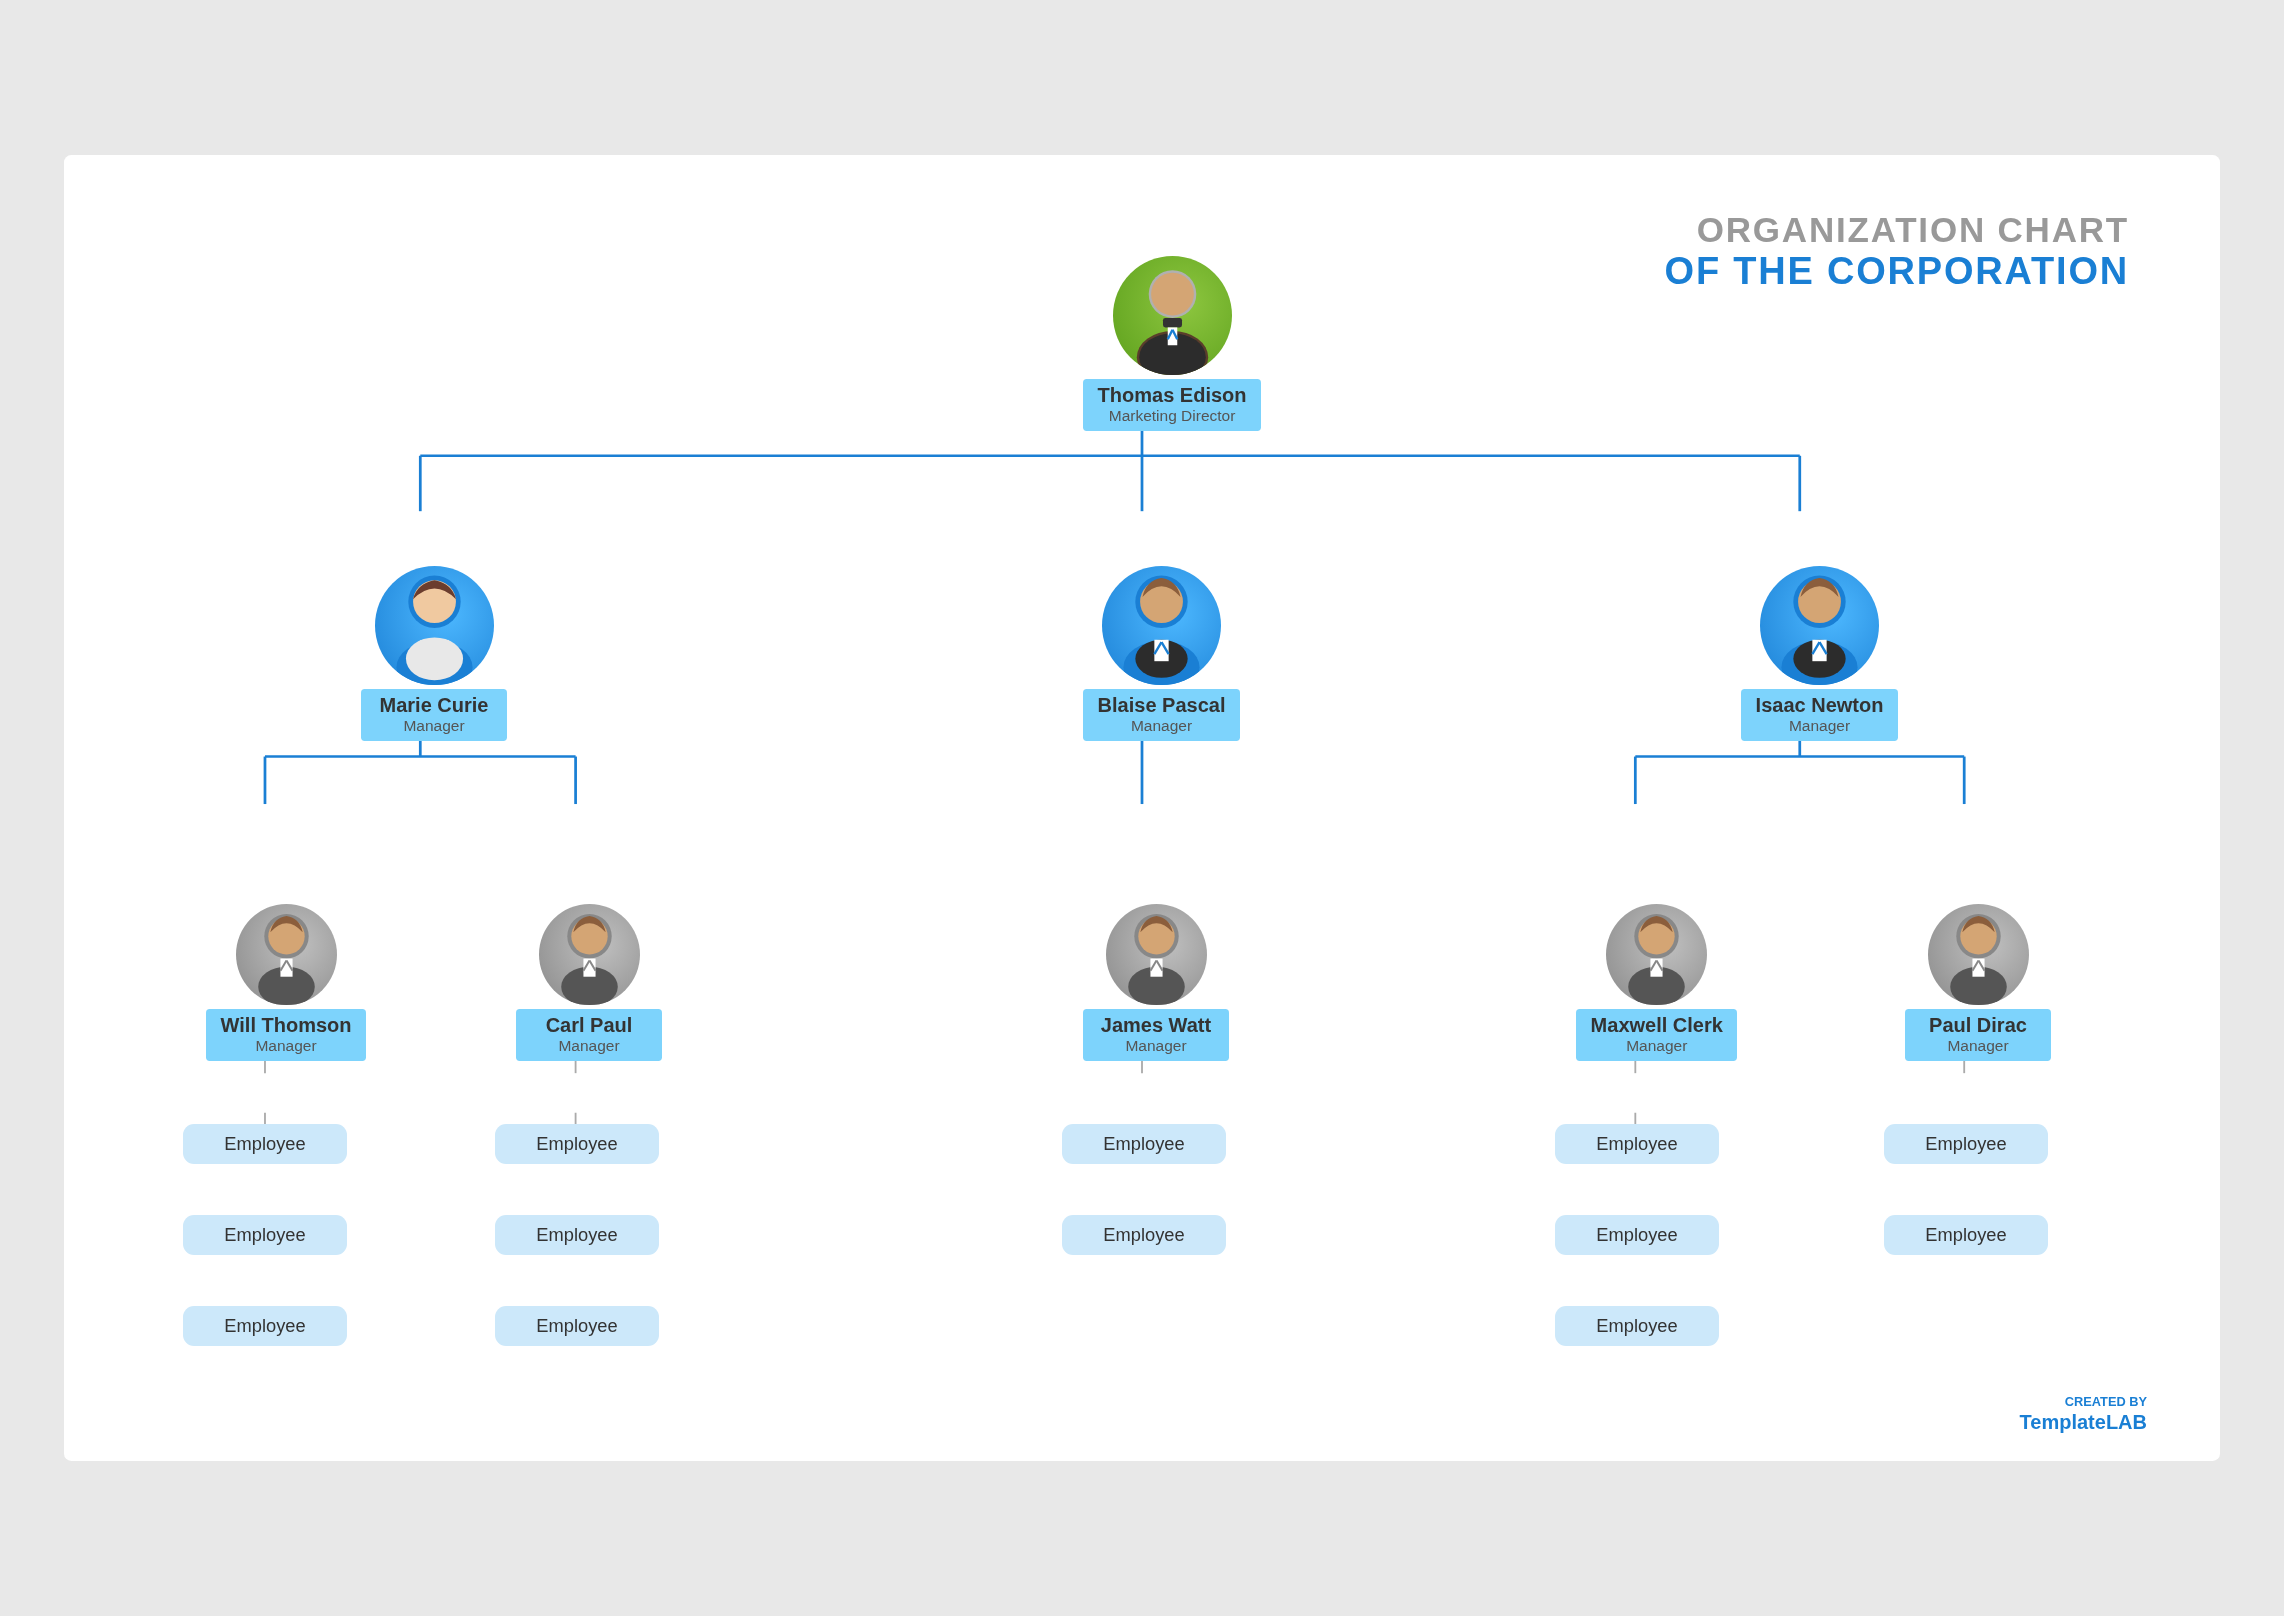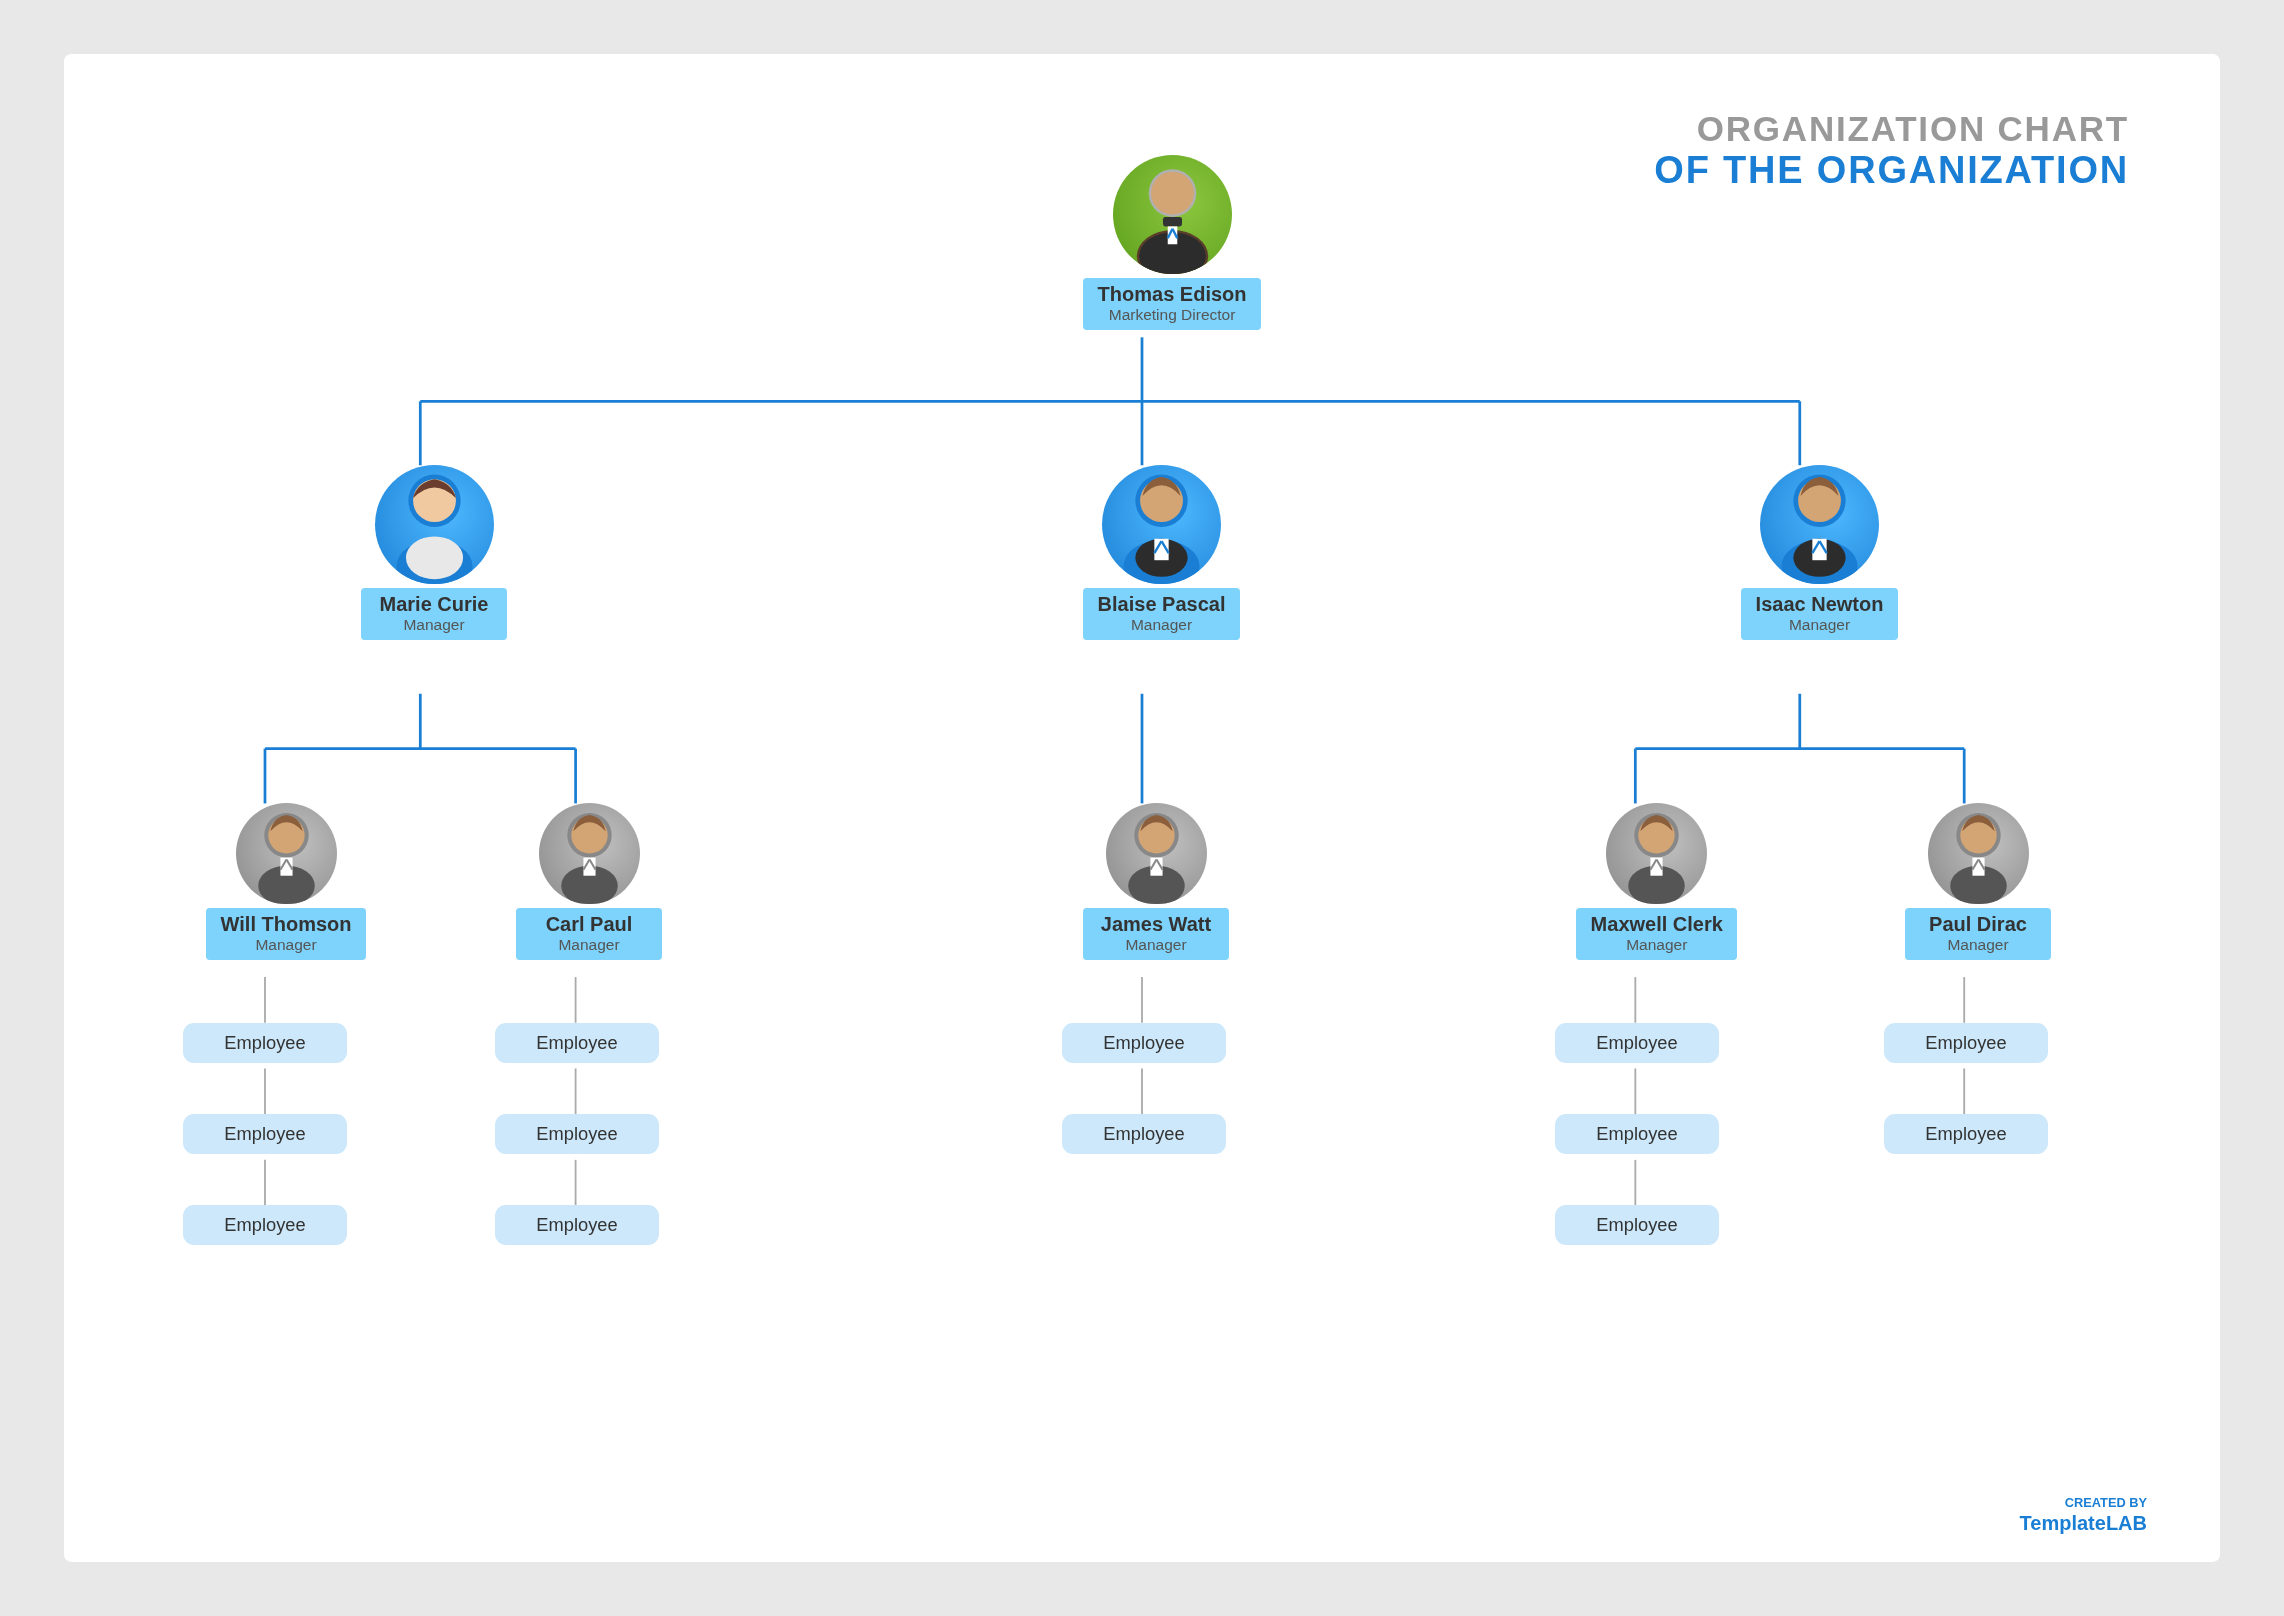--- a/index.html
+++ b/index.html
@@ -16,7 +16,7 @@
     .page {
       background: #fff;
       width: 2156px;
-      height: 1508px;
+      height: 1306px;
       border-radius: 7.3px;
       position: relative;
       padding: 37px;

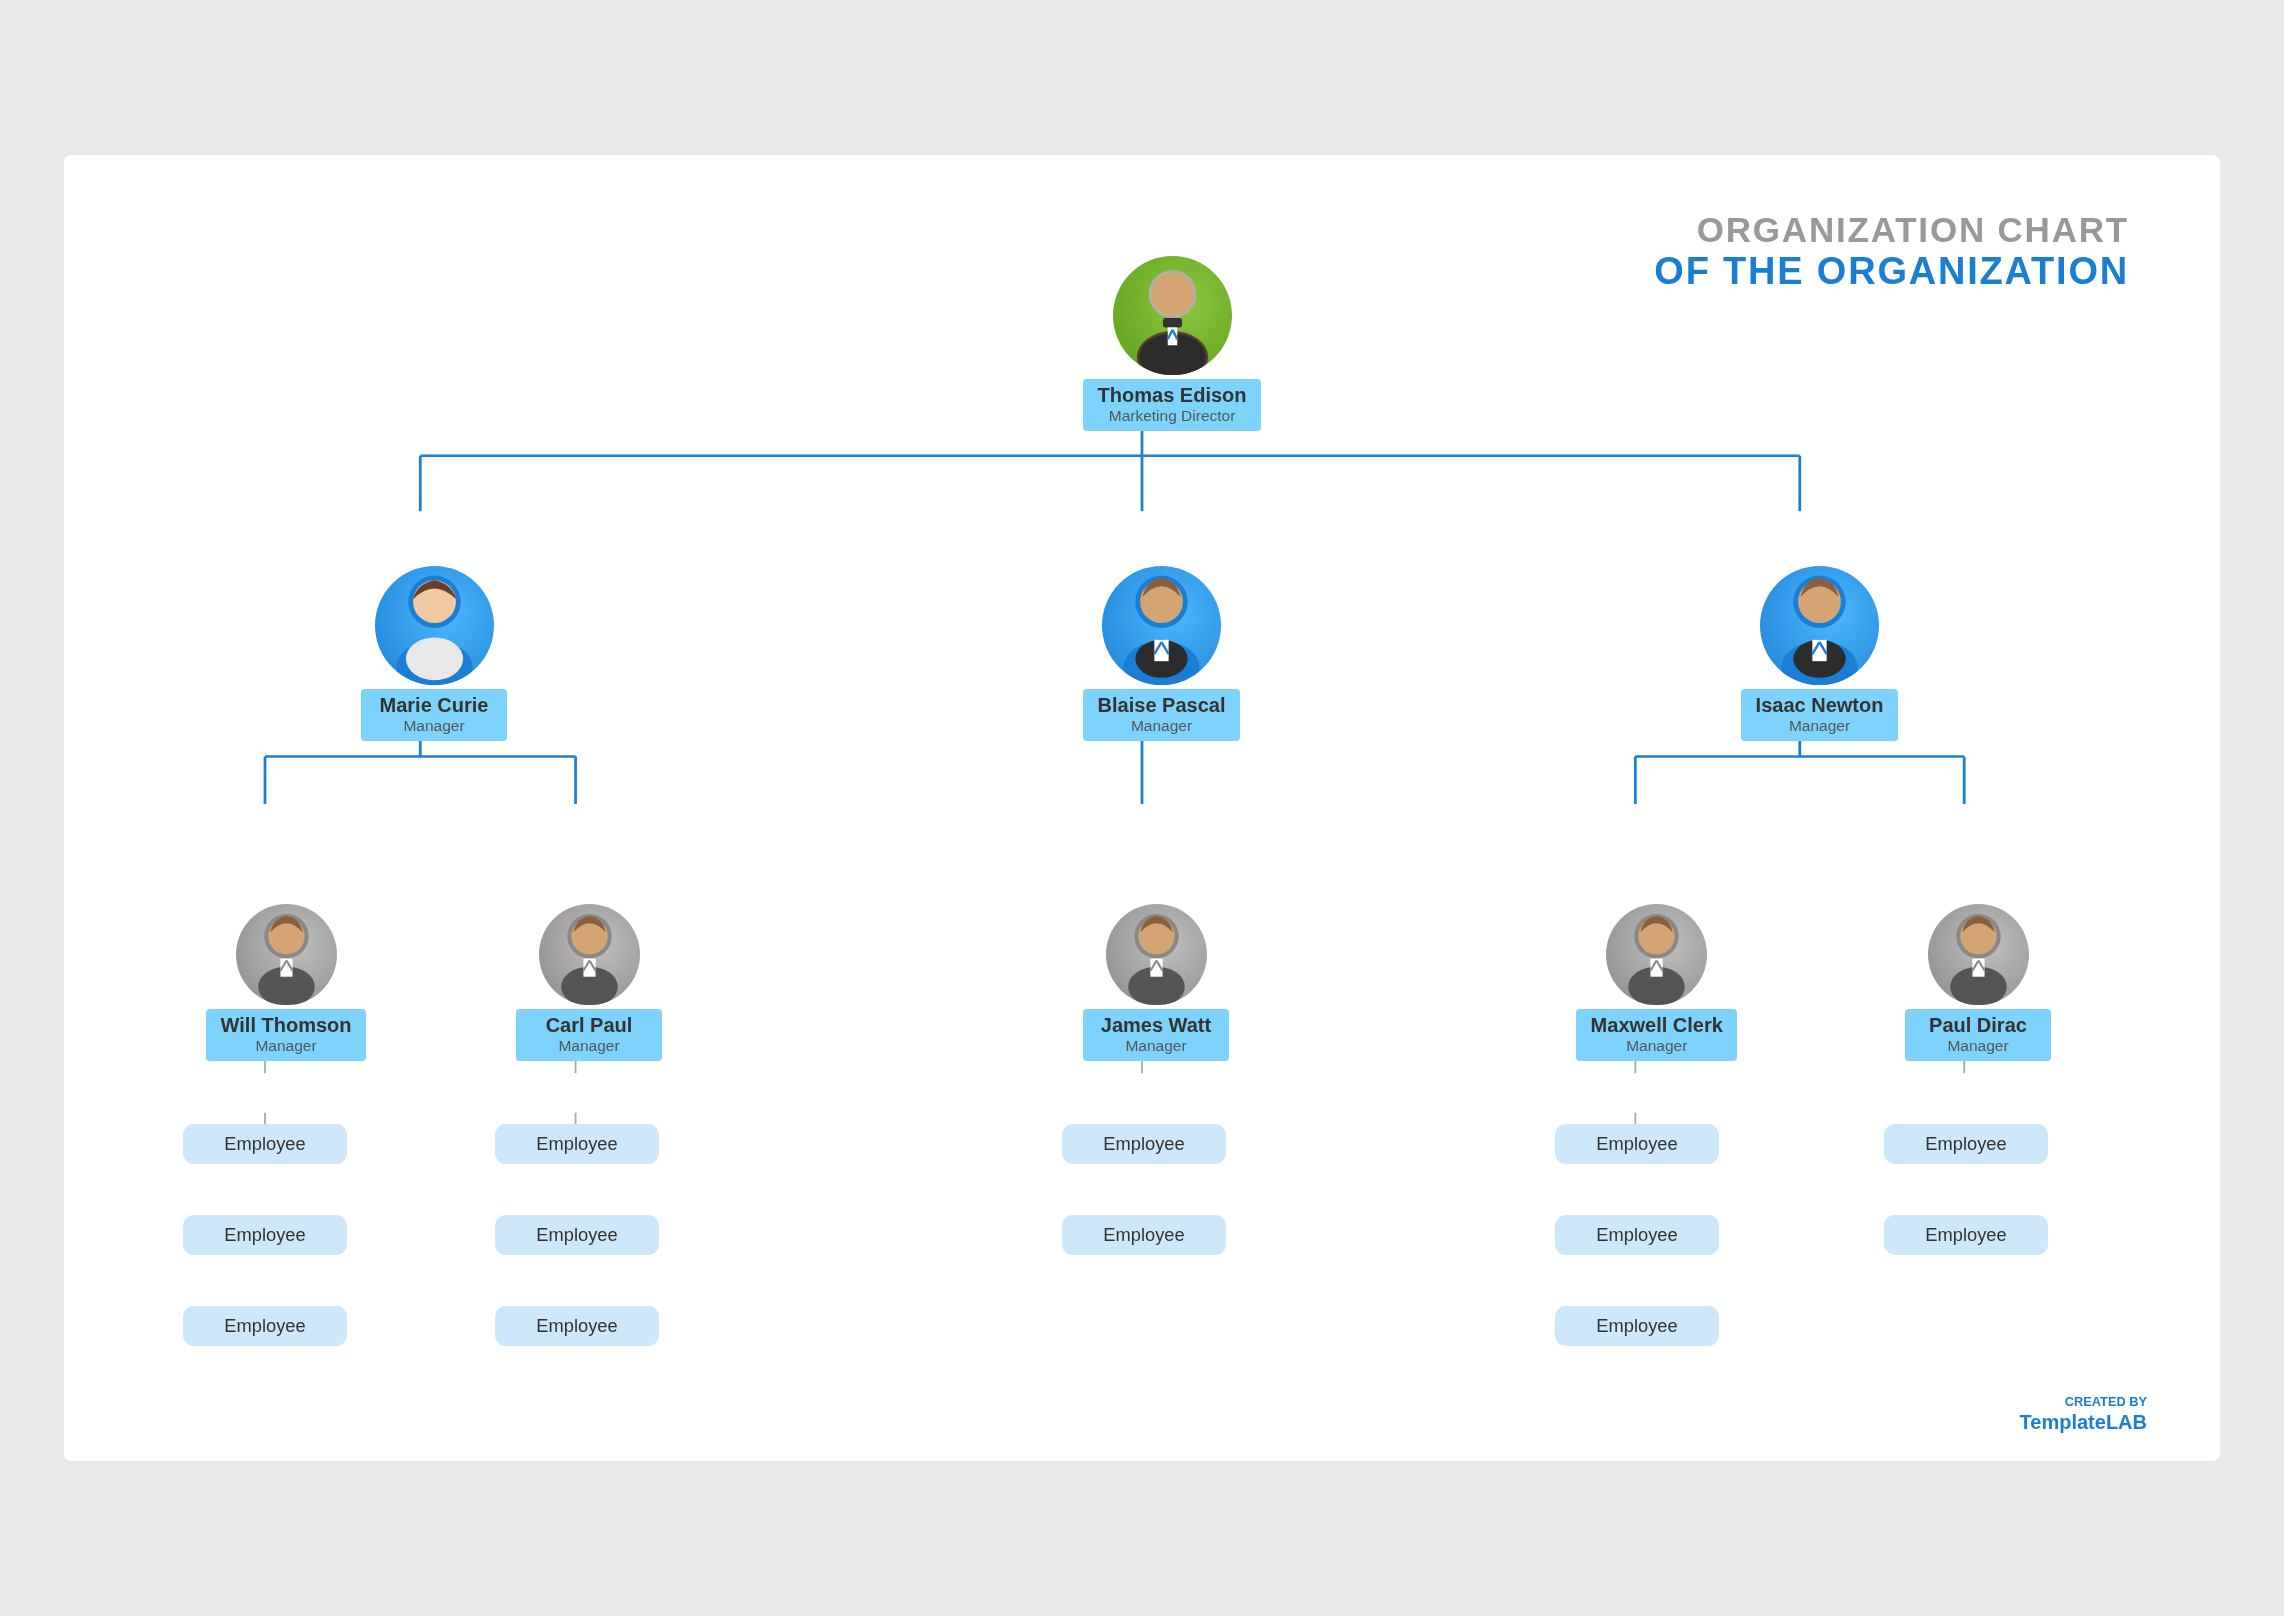--- a/index.html
+++ b/index.html
@@ -137,7 +137,7 @@
 
   <div class="title-area">
     <div class="title-line1">ORGANIZATION CHART</div>
-    <div class="title-line2">OF THE ORGANIZATION</div>
+    <div class="title-line2">OF THE CORPORATION</div>
   </div>
 
   <div class="templatelab">

